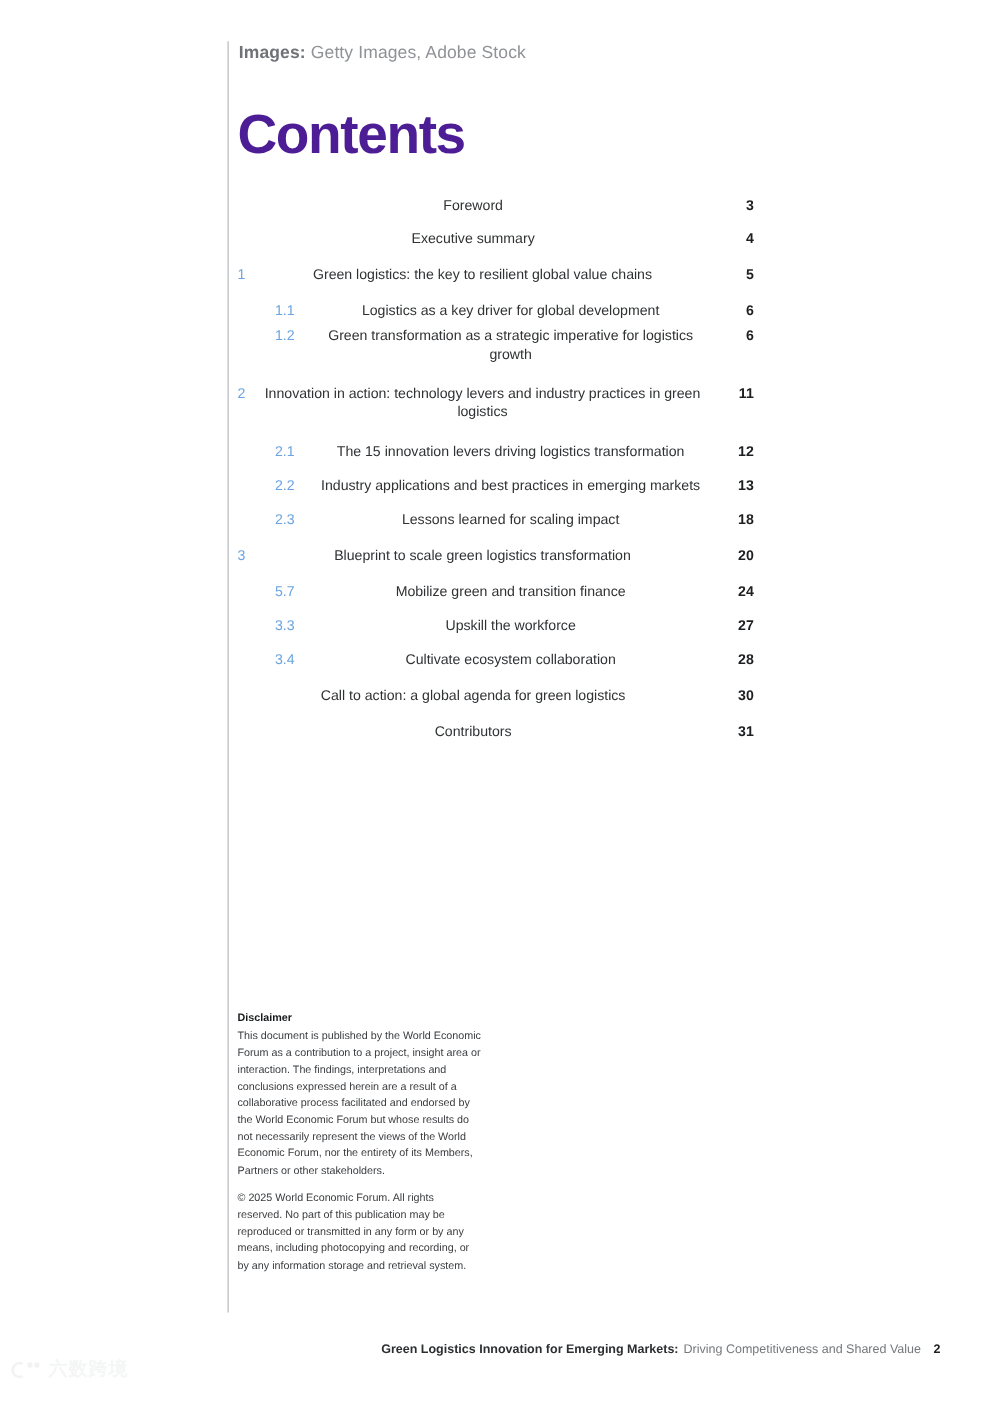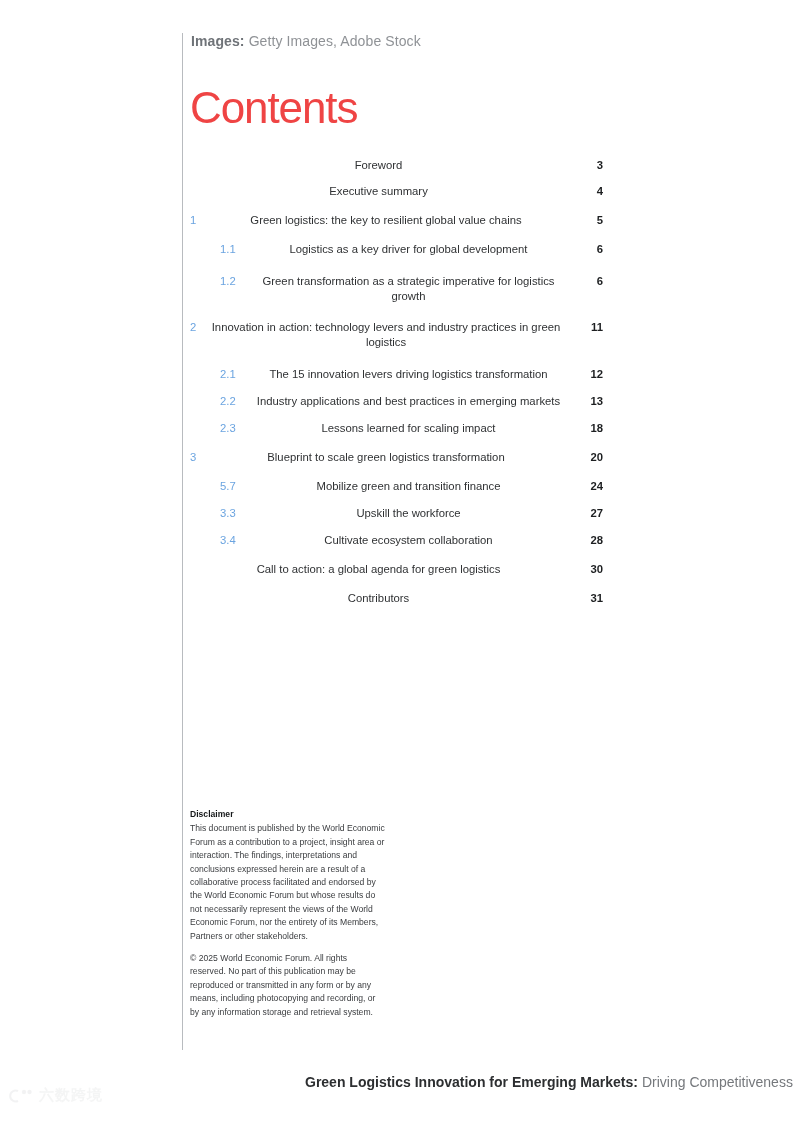--- a/index.html
+++ b/index.html
@@ -52,9 +52,9 @@
     left: 190px;
     top: 86px;
     font-size: 44px;
-    font-weight: 400;
+    font-weight: 700;
     letter-spacing: -1.1px;
-    color: #ef4444;
+    color: #4c1d95;
     line-height: 1;
   }
 

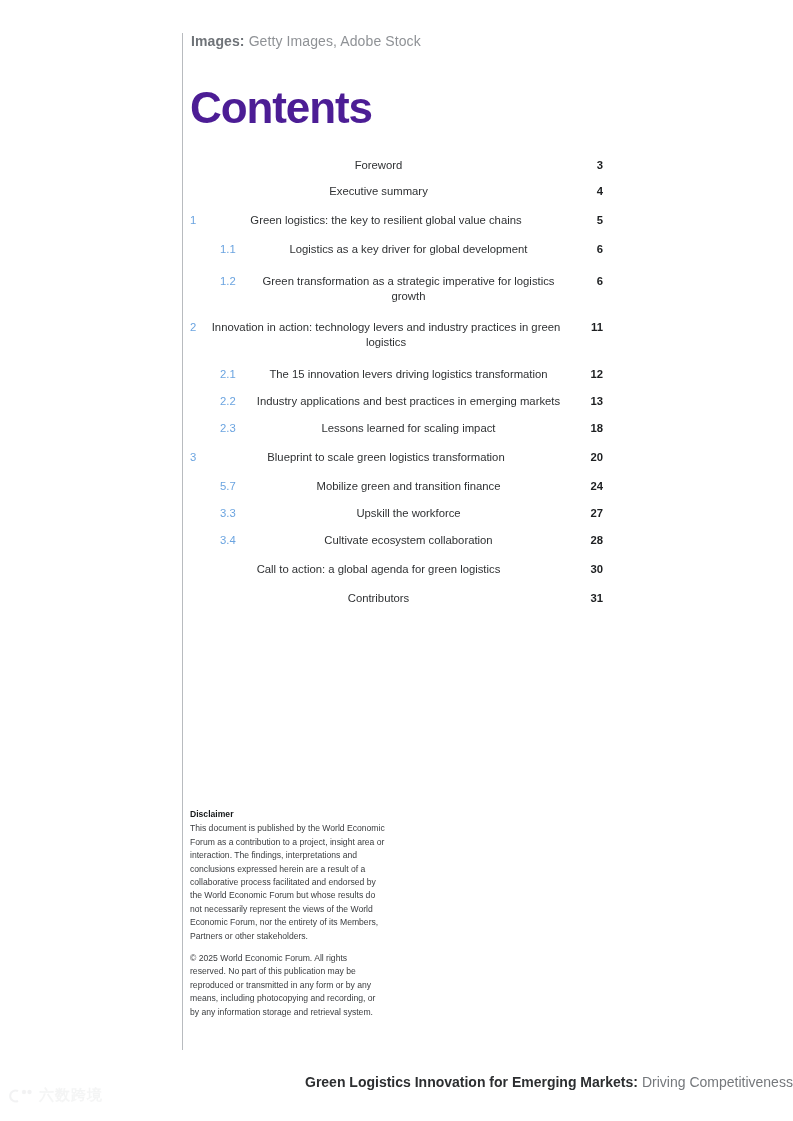--- a/index.html
+++ b/index.html
@@ -74,7 +74,7 @@
     line-height: 1.32;
   }
   .toc-row.lvl1 { margin-bottom: 8px; }
-  .toc-row.lvl2 { padding-left: 30px; margin-bottom: 17px; }
+  .toc-row.lvl2 { padding-left: 30px; margin-bottom: 5px; }
   .toc-row.plain { margin-bottom: 11px; }
 
   .toc-num {

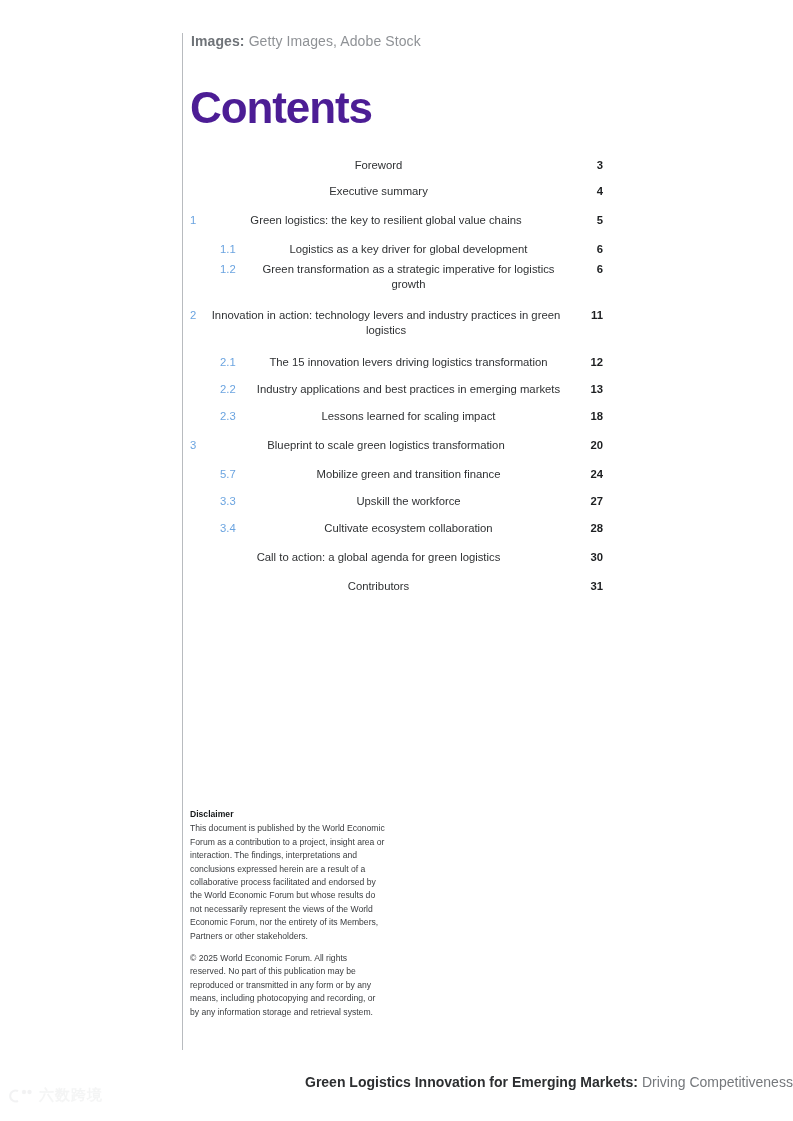--- a/index.html
+++ b/index.html
@@ -135,7 +135,7 @@
     width: 442px;
     display: flex;
     align-items: baseline;
-    font-size: 14px;
+    font-size: 10px;
     color: #75787c;
     white-space: nowrap;
   }

